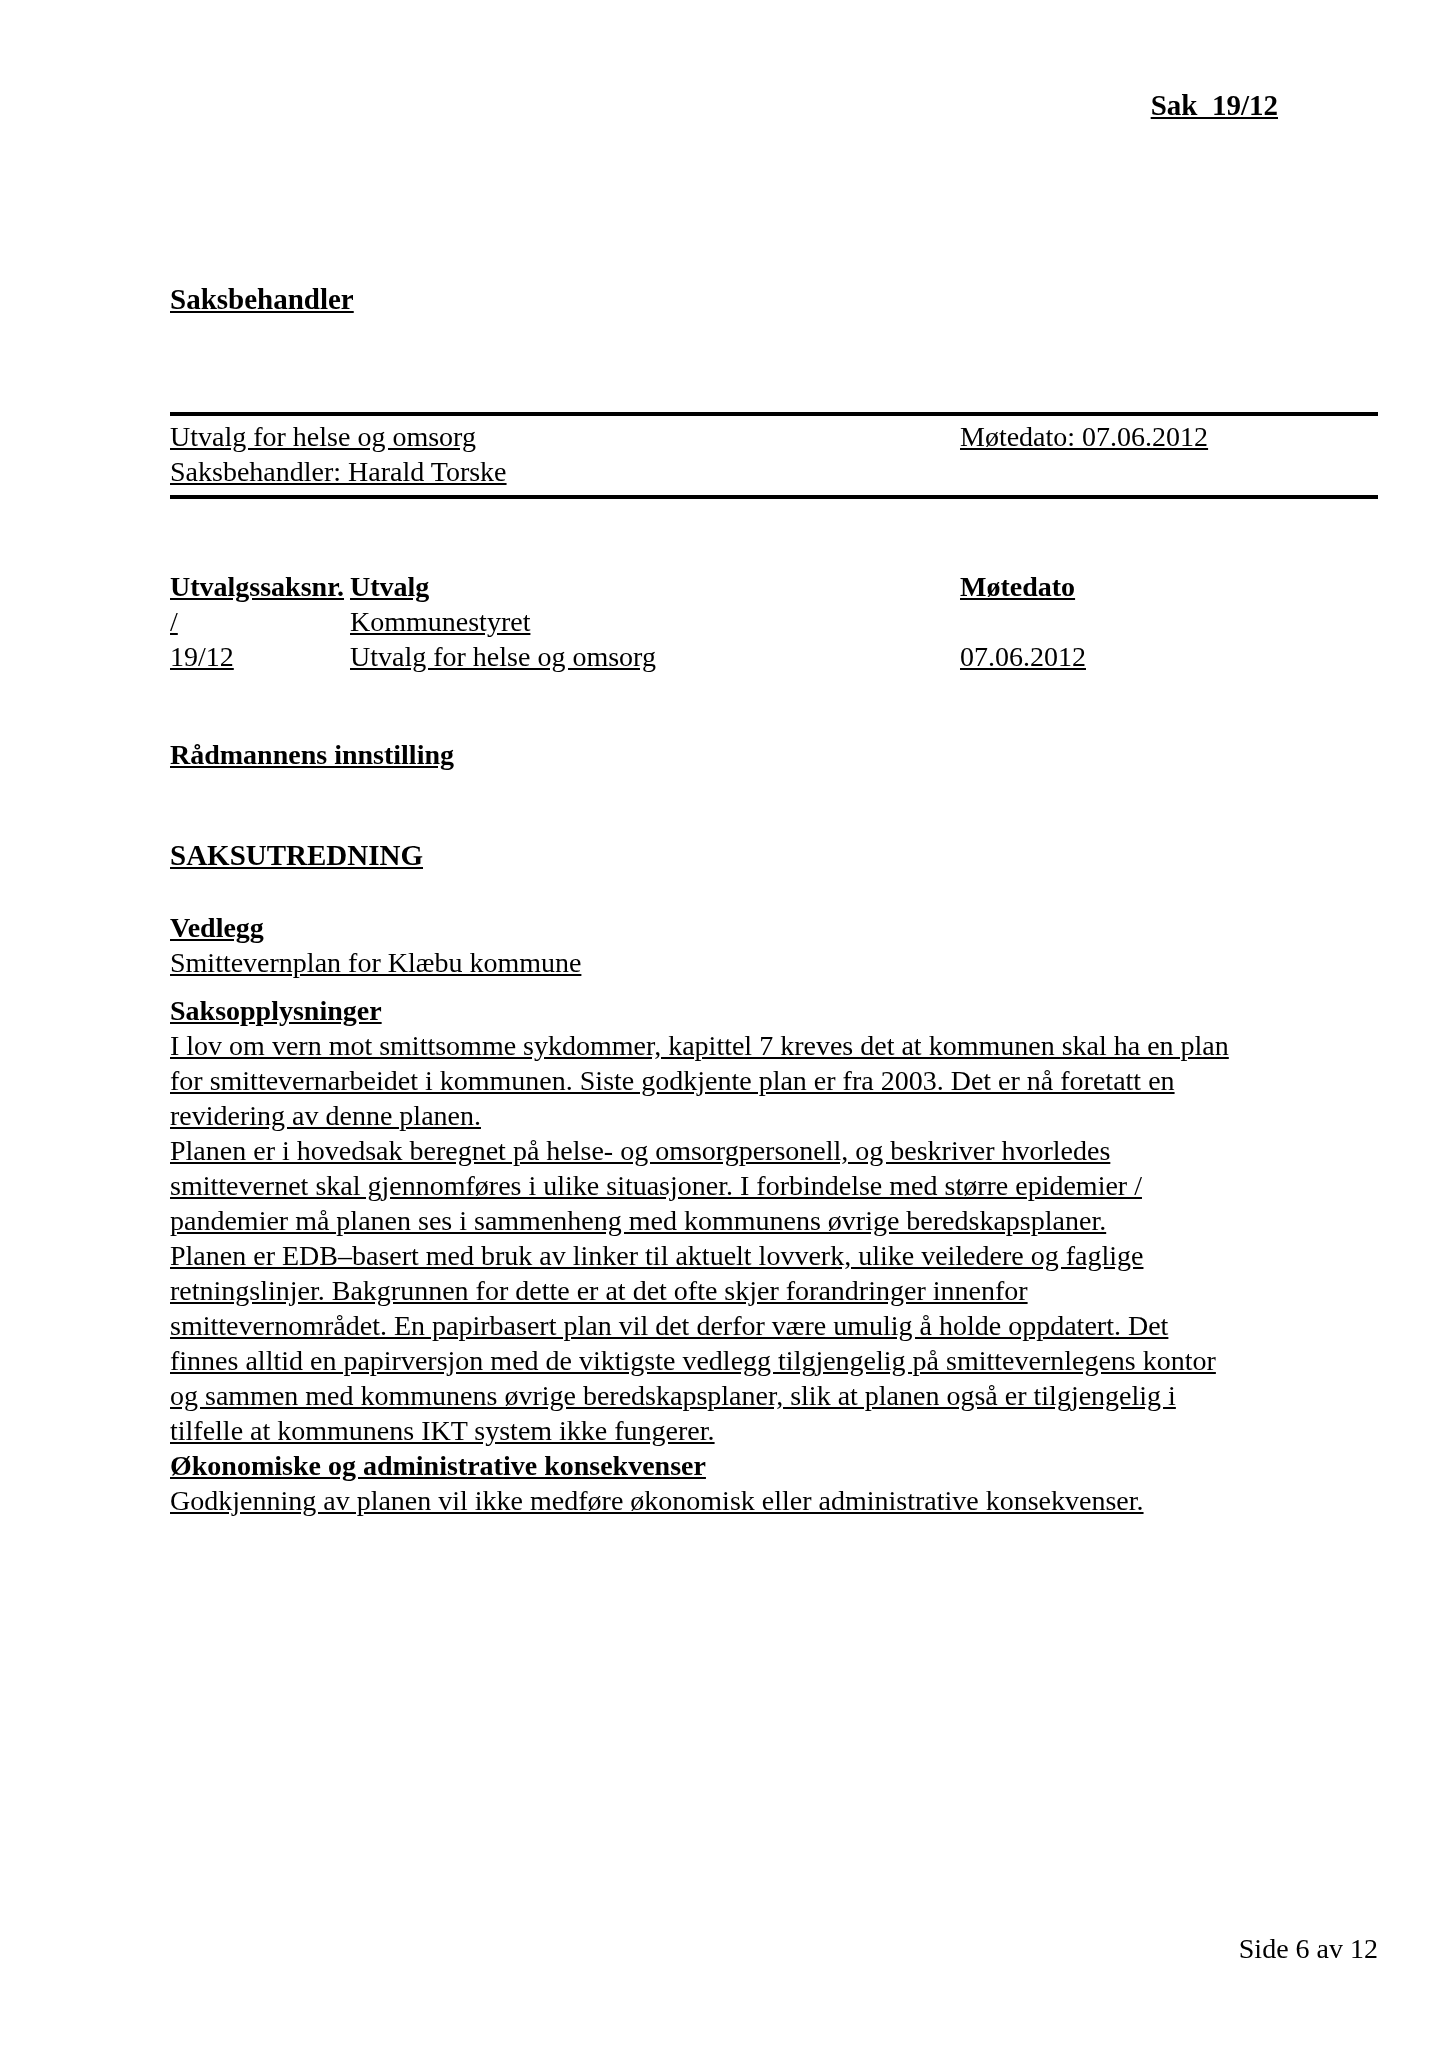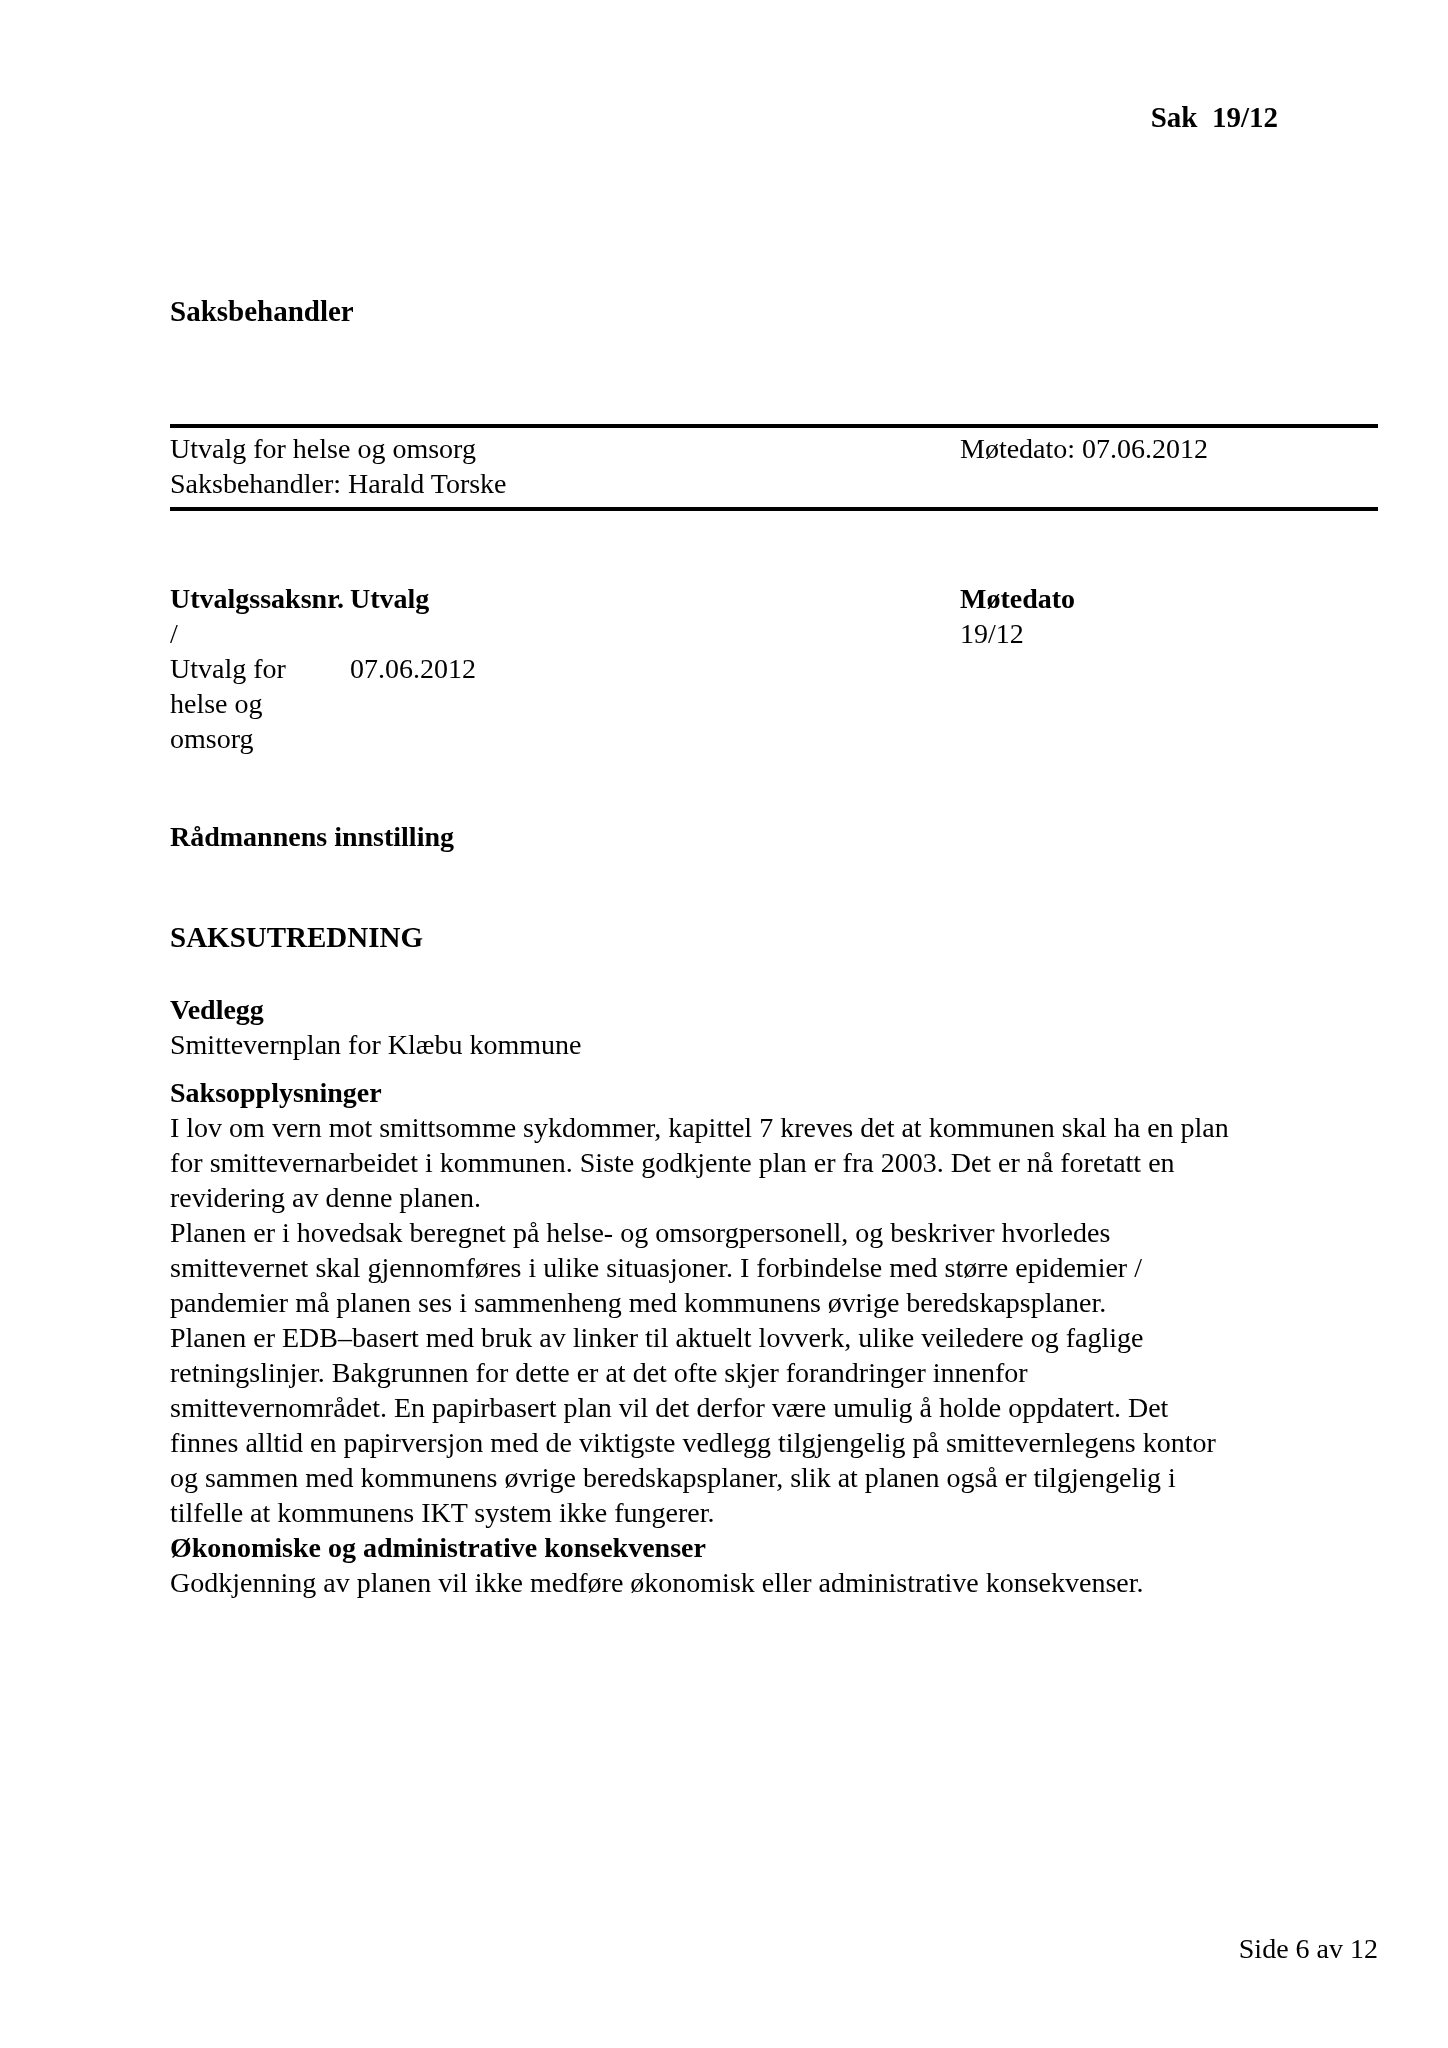--- a/index.html
+++ b/index.html
@@ -18,8 +18,9 @@
   .content {
     position: absolute;
     left: 170px;
-    top: 12px;
+    top: 0;
     width: 1208px;
+    text-decoration: underline;
   }
   .sak-line {
     margin-top: 88px;

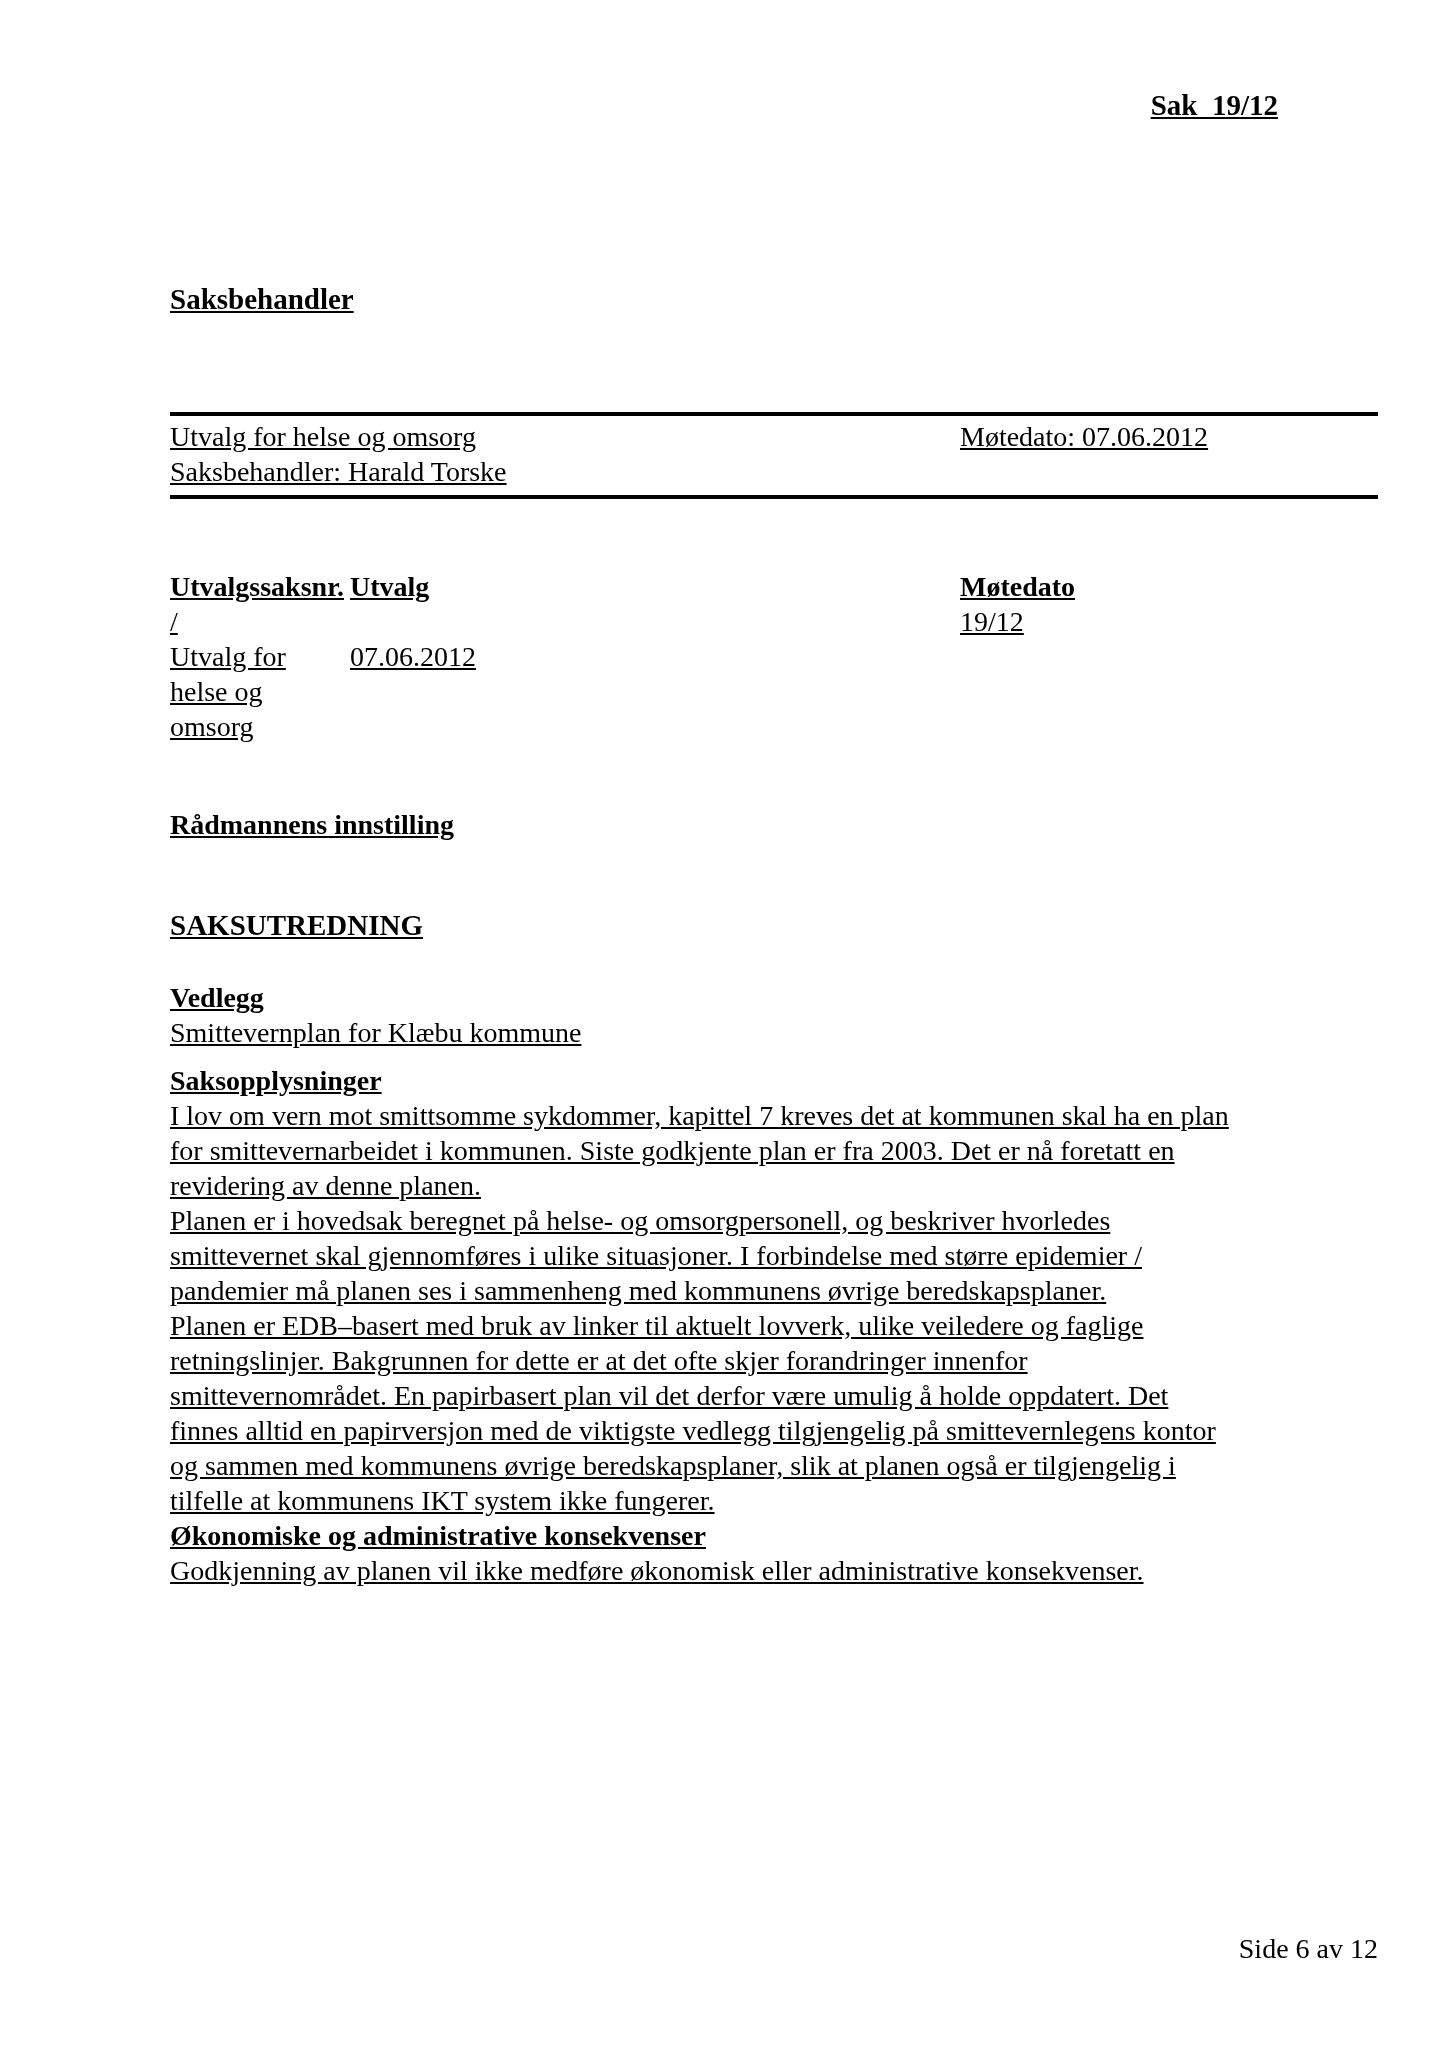--- a/index.html
+++ b/index.html
@@ -94,6 +94,7 @@
       <span class="hdr">Møtedato</span>
 
       <span>/</span>
+      <span>Kommunestyret</span>
       <span></span>
 
       <span>19/12</span>

